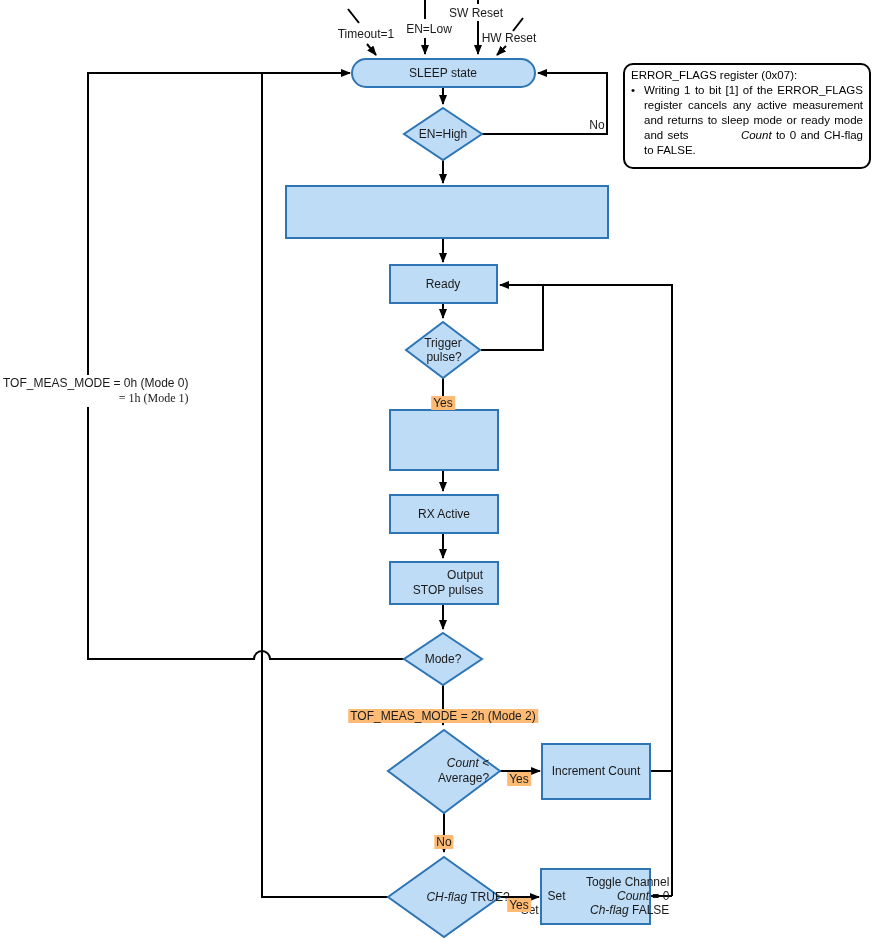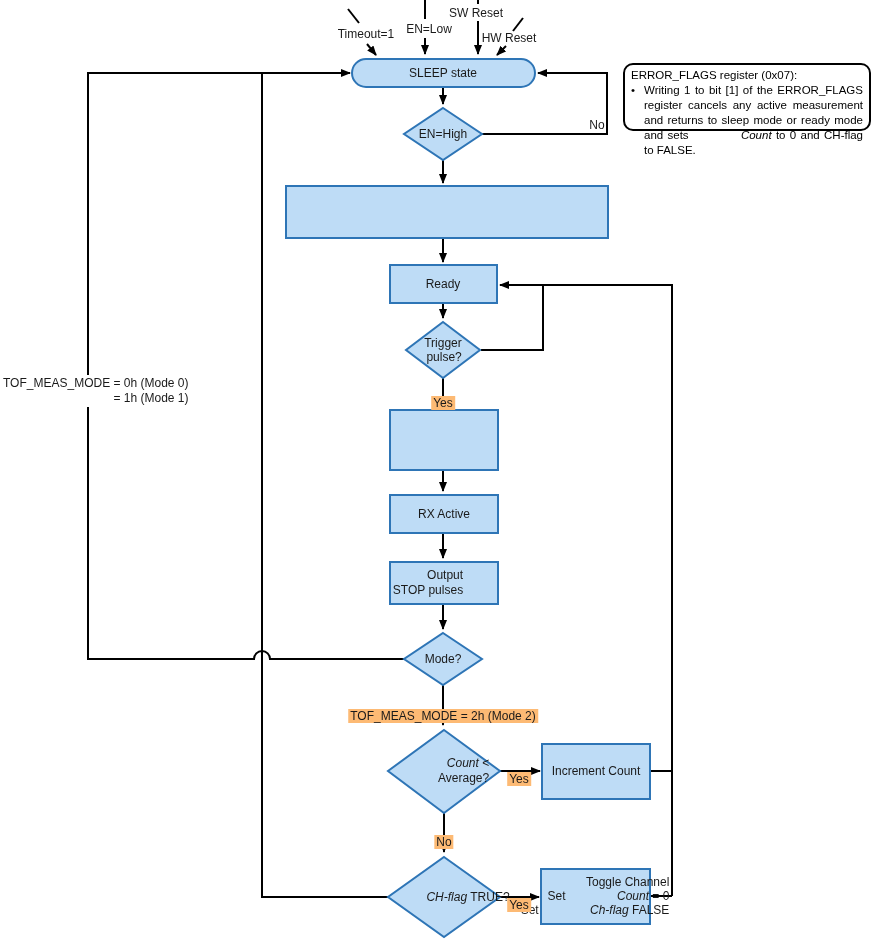--- a/index.html
+++ b/index.html
@@ -15,7 +15,7 @@
   #lbl-mode01{position:absolute;left:1px;top:375px;font-size:12px;line-height:15px;
               background:#ffffff;white-space:nowrap;padding:1px 2px;text-align:right;}
   #lbl-mode01 .indent{display:block;padding-left:101px;}
-  #note-box{position:absolute;left:623px;top:63px;width:248px;height:68px;box-sizing:border-box;
+  #note-box{position:absolute;left:623px;top:63px;width:248px;height:106px;box-sizing:border-box;
             background:#ffffff;border:2px solid #000;border-radius:10px;
             padding:3px 6px;font-size:11.5px;line-height:15px;color:#000;}
   .note-item{display:flex;}

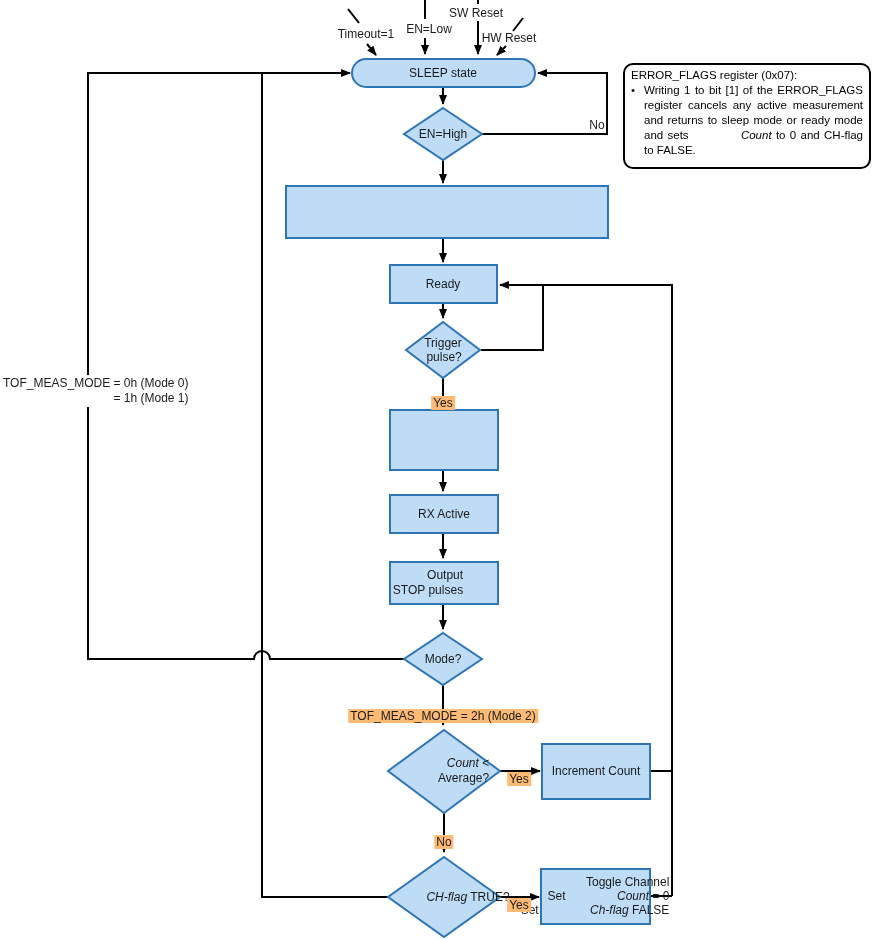--- a/index.html
+++ b/index.html
@@ -14,7 +14,7 @@
   i{font-style:italic;padding-left:48px;}
   #lbl-mode01{position:absolute;left:1px;top:375px;font-size:12px;line-height:15px;
               background:#ffffff;white-space:nowrap;padding:1px 2px;text-align:right;}
-  #lbl-mode01 .indent{display:block;padding-left:101px;}
+  #lbl-mode01 .indent{display:block;padding-left:101px;font-family:Liberation Serif, serif;}
   #note-box{position:absolute;left:623px;top:63px;width:248px;height:106px;box-sizing:border-box;
             background:#ffffff;border:2px solid #000;border-radius:10px;
             padding:3px 6px;font-size:11.5px;line-height:15px;color:#000;}

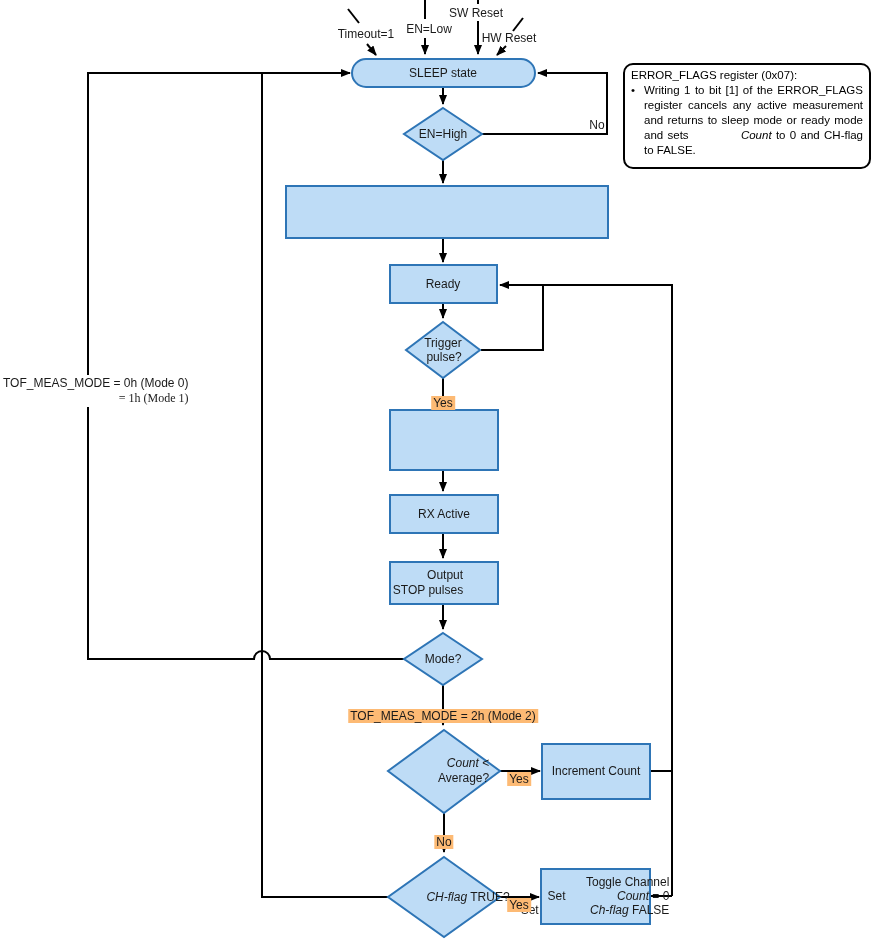--- a/index.html
+++ b/index.html
@@ -108,7 +108,7 @@
 
   <div class="lbl" style="left:444px;top:514px">RX Active</div>
 
-  <div class="lbl lh15" style="left:428px;top:583px">
+  <div class="lbl lh15" style="left:448px;top:583px">
     <div>Output</div>
     <div>STOP pulses</div>
   </div>

